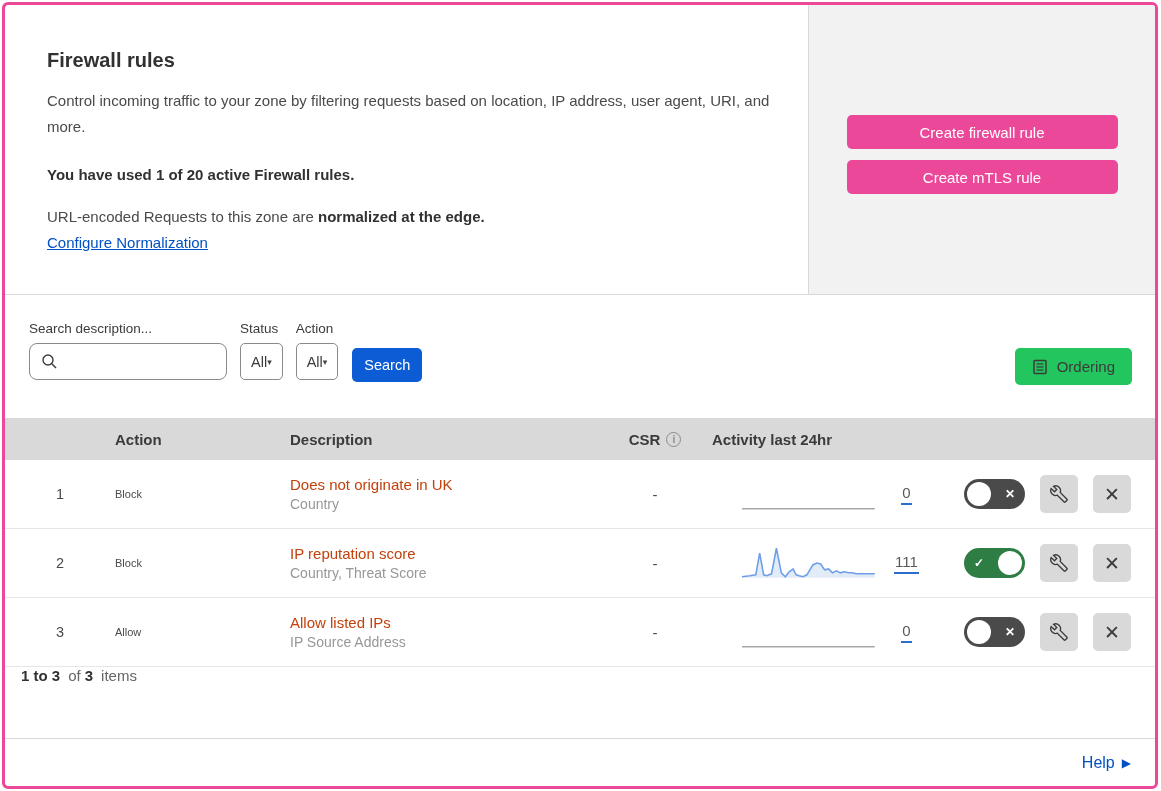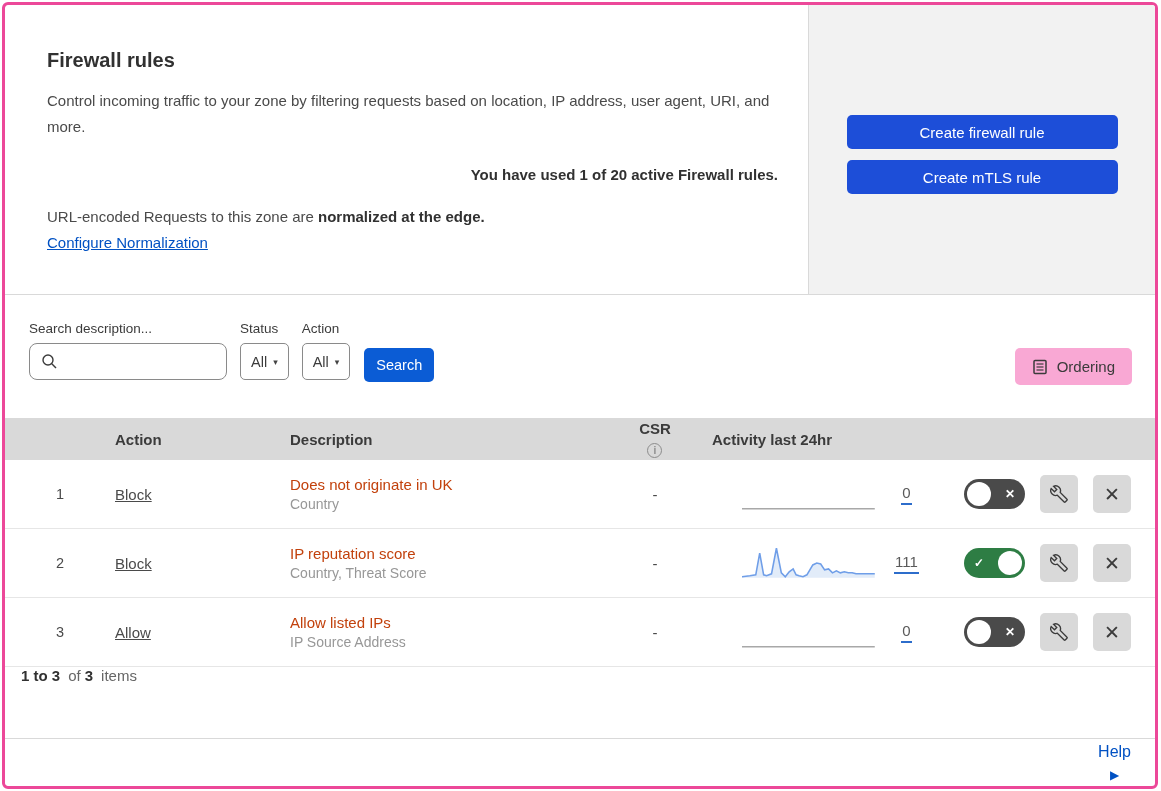--- a/index.html
+++ b/index.html
@@ -23,7 +23,7 @@
   .top-right{ width:347px; background:#f2f2f2; border-left:1px solid #d9d9d9;
     padding-top:110px; display:flex; flex-direction:column; align-items:center; gap:11px; }
   .btn-primary{ width:271px; height:34px; border:none; border-radius:5px;
-    background:#1d4ed8; color:#fff; font-size:15px; font-family:inherit; cursor:pointer; }
+    background:#ec4899; color:#fff; font-size:15px; font-family:inherit; cursor:pointer; }
   
   .filters{ height:123px; position:relative; padding:26px 24px 0 24px;
     display:flex; align-items:flex-start; }

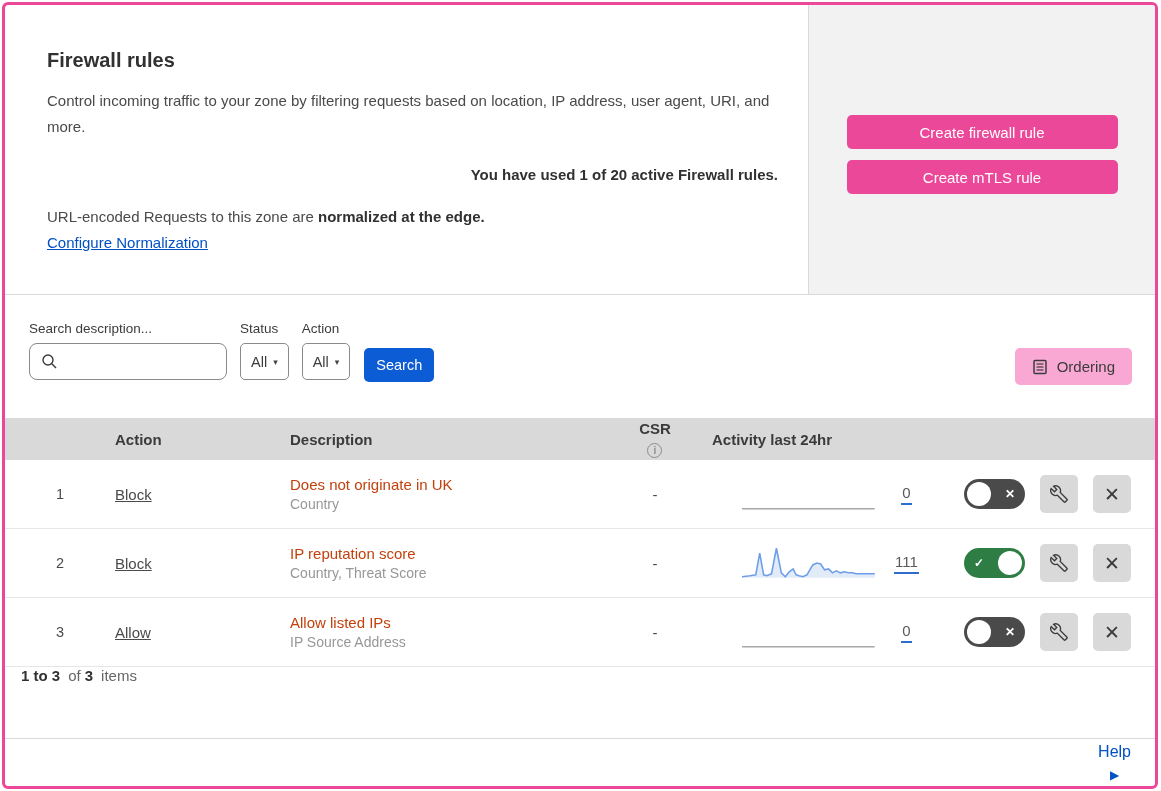--- a/index.html
+++ b/index.html
@@ -15,7 +15,7 @@
   .top-left{ flex:1; padding:36px 30px 0 42px; }
   .page-title{ font-size:20px; font-weight:600; color:#313131; margin-top:8px; }
   .page-desc{ margin-top:16px; max-width:725px; font-size:15px; line-height:26px; color:#4a4a4a; }
-  .usage-line{ margin-top:26px; font-size:15px; font-weight:700; color:#313131;text-align:right; }
+  .usage-line{ margin-top:26px; font-size:15px; font-weight:700; color:#313131; }
   .norm-line{ margin-top:25px; font-size:15px; color:#4a4a4a; }
   .norm-line b{ color:#313131; }
   .link{ display:inline-block; margin-top:9px; font-size:15px; color:#0051c3;

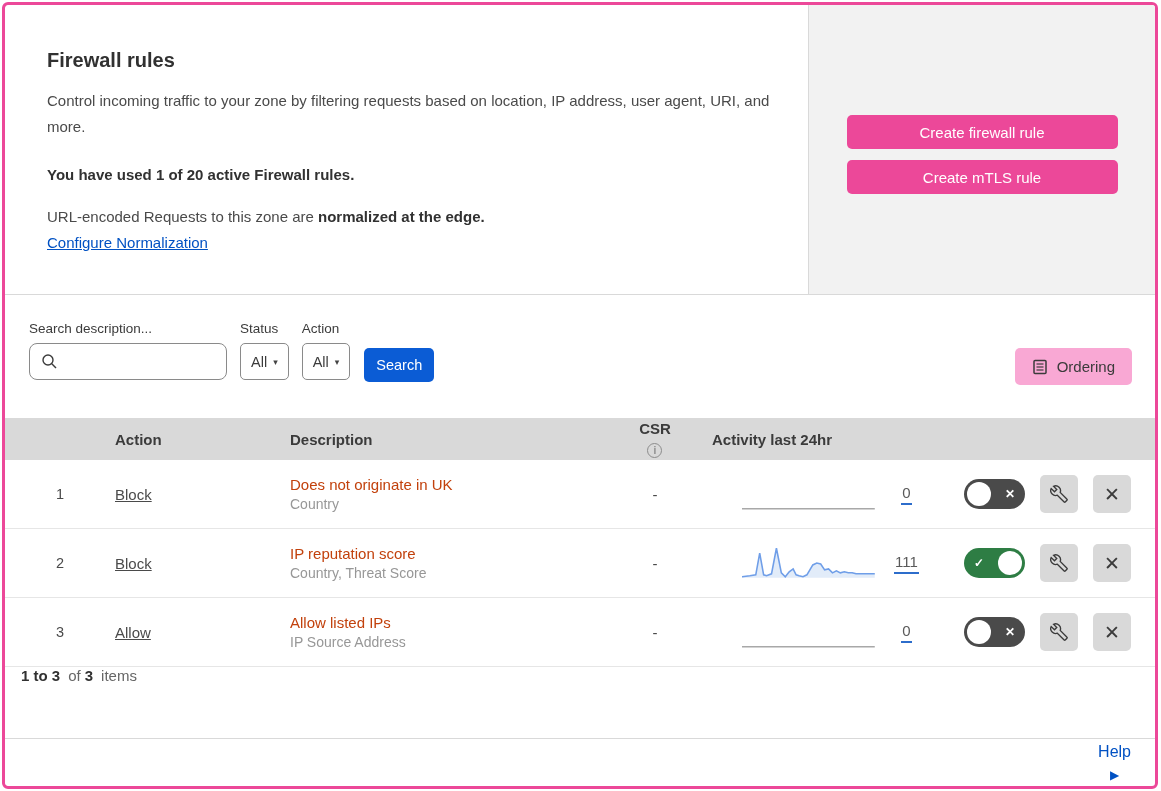--- a/index.html
+++ b/index.html
@@ -32,7 +32,7 @@
   .search-box{ width:198px; height:37px; border:1px solid #8a8a8a; border-radius:8px;
     background:#fff; display:flex; align-items:center; padding-left:11px; cursor:text; }
   .dropdown{ height:37px; border:1px solid #8a8a8a; border-radius:5px; background:#fff;
-    display:flex; align-items:center; justify-content:center; gap:6px;
+    display:flex; align-items:center; justify-content:center; 
     padding:8px 10px; font-size:14.5px; color:#3b3b3b; cursor:pointer; }
   .caret{ font-size:9px; color:#444; }
   .btn-search{ height:34px; padding:0 12px; margin-top:27px; margin-left:1px;

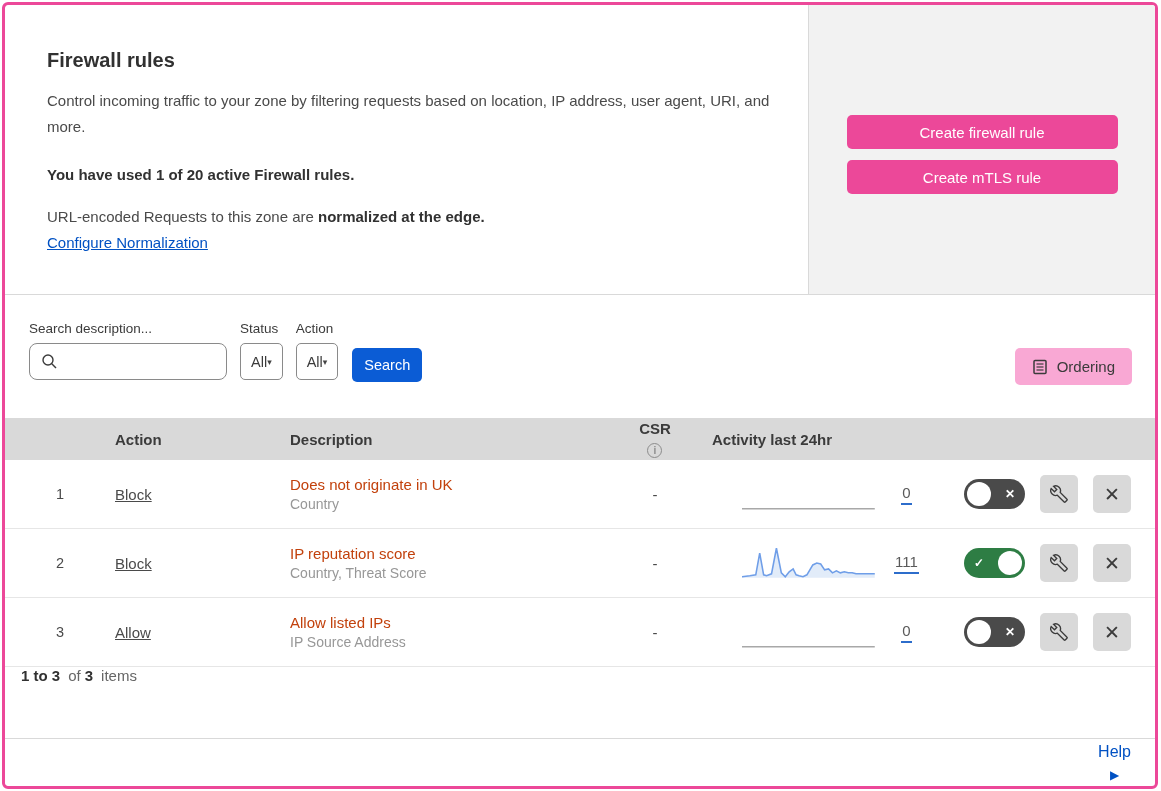--- a/index.html
+++ b/index.html
@@ -39,7 +39,7 @@
     border:none; border-radius:5px; background:#0b5cd5; color:#fff; font-size:14.5px;
     font-family:inherit; cursor:pointer; }
   .btn-ordering{ position:absolute; right:23px; top:53px; height:37px; padding:0 17px;
-    border:none; border-radius:5px; background:#f9a8d4; color:#3b3b3b; font-size:15px;
+    border:none; border-radius:5px; background:#22c55e; color:#3b3b3b; font-size:15px;
     font-family:inherit; display:flex; align-items:center; gap:9px; cursor:pointer; }
   
   .grid-row{ display:grid; grid-template-columns:110px 175px 320px 90px 230px 1fr;

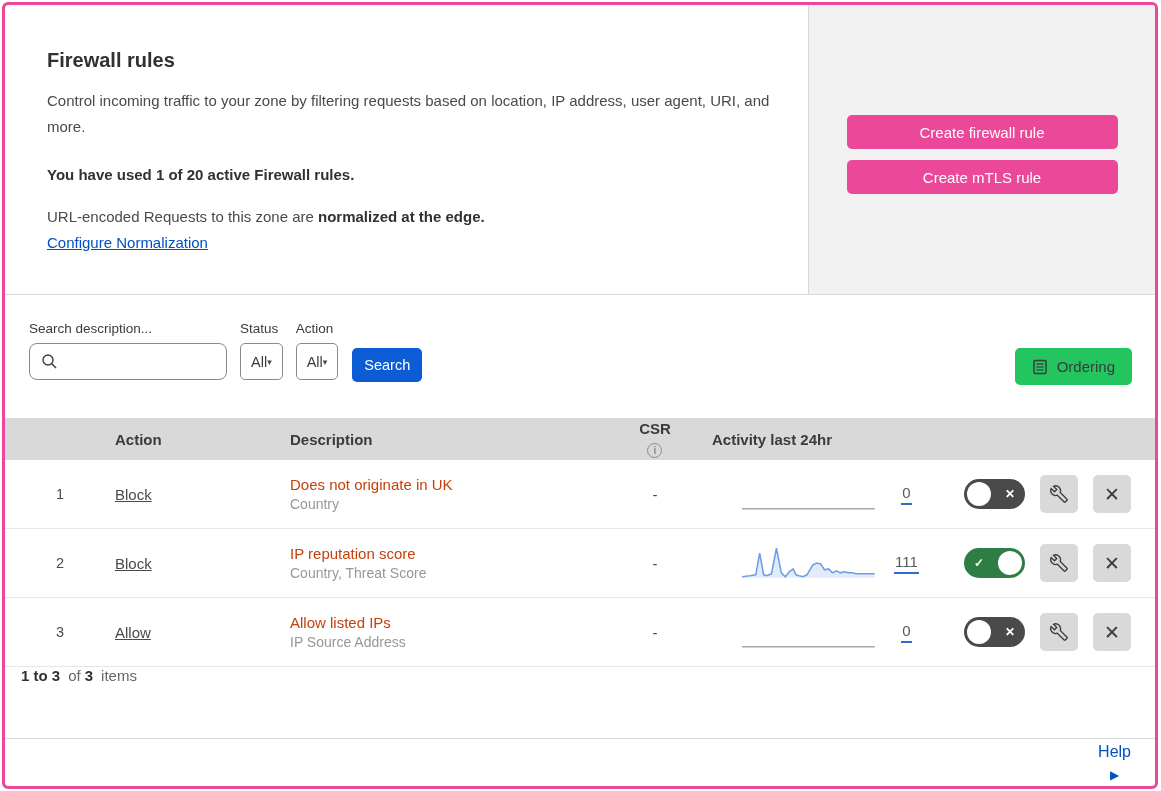--- a/index.html
+++ b/index.html
@@ -45,7 +45,7 @@
   .grid-row{ display:grid; grid-template-columns:110px 175px 320px 90px 230px 1fr;
     align-items:center; }
   .thead{ height:42px; background:#d9d9d9; font-size:15px; font-weight:600; color:#3b3b3b; }
-  .th-csr{ justify-self:center; display:flex; align-items:center; gap:6px;flex-direction:column; }
+  .th-csr{ justify-self:center; display:flex; align-items:center; gap:6px; }
   .th-activity{ padding-left:12px; }
   .info-circle{ width:15px; height:15px; border:1px solid #8c8c8c; border-radius:50%;
     color:#8c8c8c; font-size:10px; line-height:13px; text-align:center; font-style:normal; }

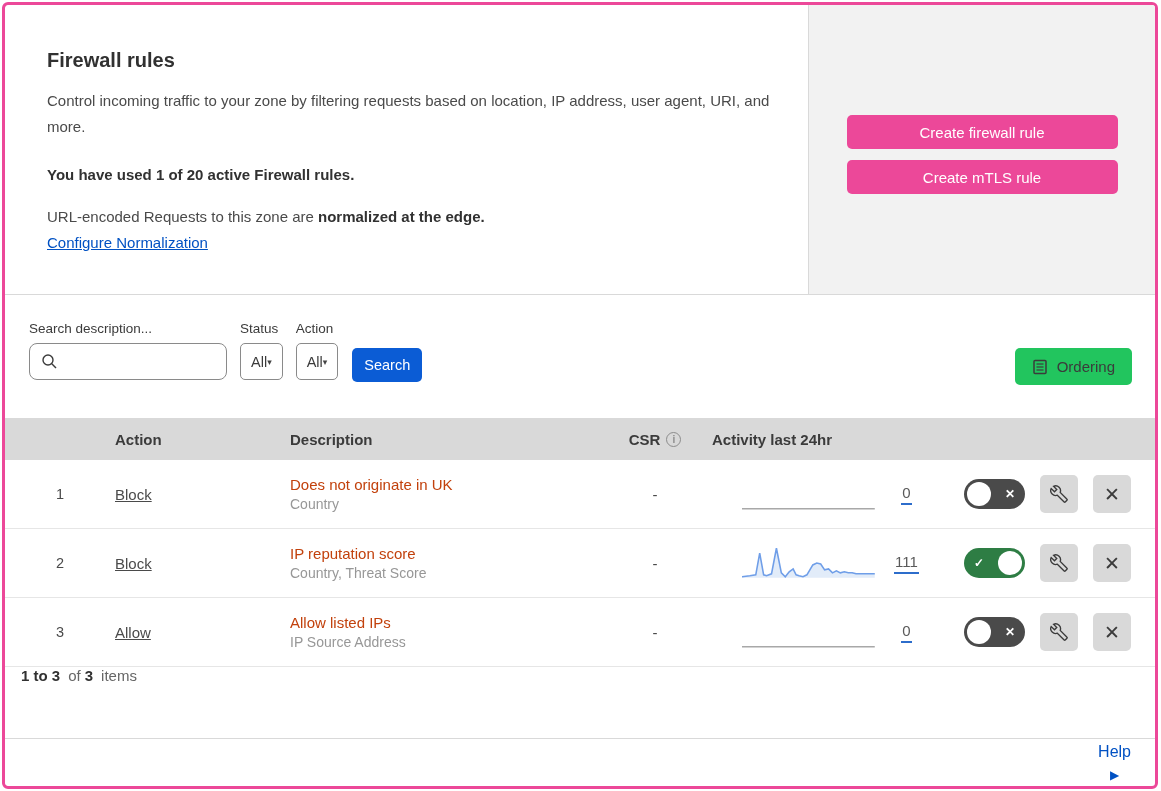--- a/index.html
+++ b/index.html
@@ -52,7 +52,7 @@
   .trow{ height:69px; border-bottom:1px solid #e6e6e6; background:#fff; }
   .trow:last-of-type{ height:70px; }
   .cell-priority{ justify-self:center; font-size:14.5px; color:#4a4a4a; }
-  .cell-action{ font-size:15px; color:#4a4a4a;text-decoration:underline; }
+  .cell-action{ font-size:11px; color:#4a4a4a; }
   .cell-desc .main{ font-size:15px; color:#c2410c; }
   .cell-desc .sub{ font-size:14px; color:#979797; margin-top:3px; }
   .cell-csr{ justify-self:center; font-size:15px; color:#4a4a4a; }

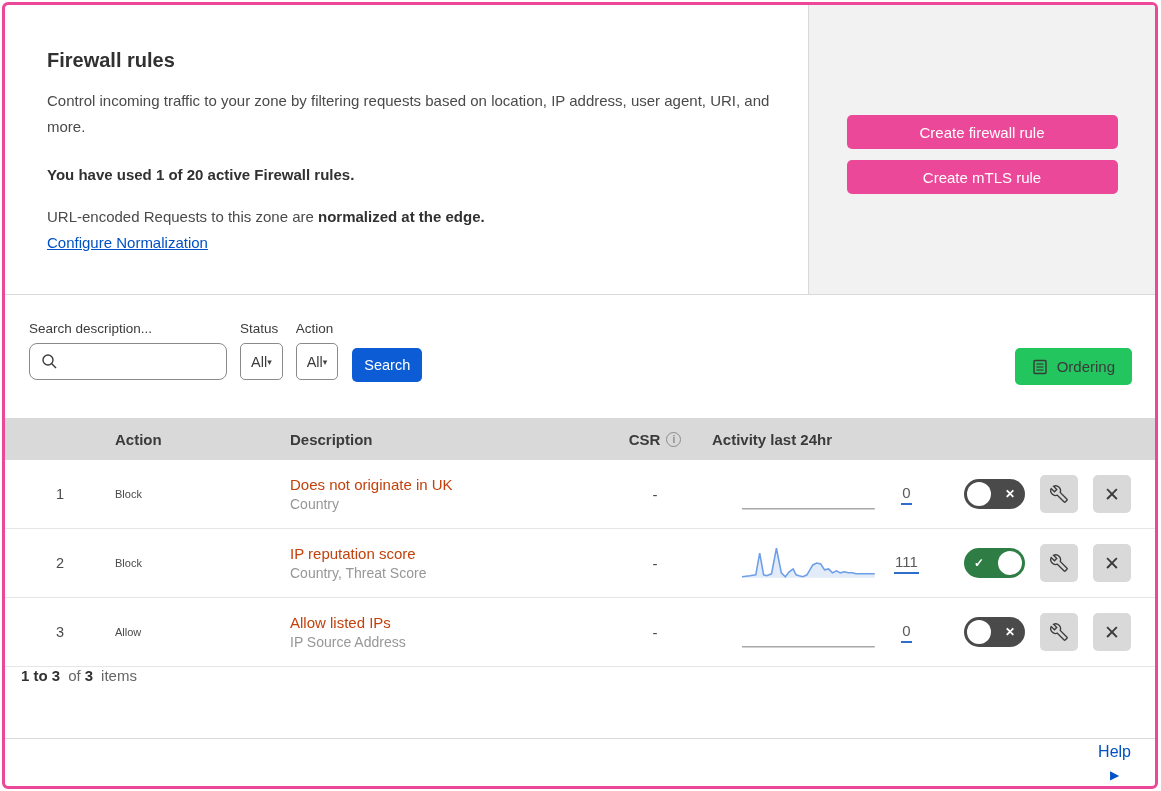--- a/index.html
+++ b/index.html
@@ -83,7 +83,7 @@
   .help-bar{ flex:1; display:flex; align-items:center; justify-content:flex-end;
     padding-right:24px; }
   .help-link{ display:flex; align-items:center; gap:7px; color:#0051c3;
-    font-size:16px; cursor:pointer;flex-direction:column; }
+    font-size:16px; cursor:pointer; }
   .help-arrow{ font-size:12px; }
 </style>
 </head>

